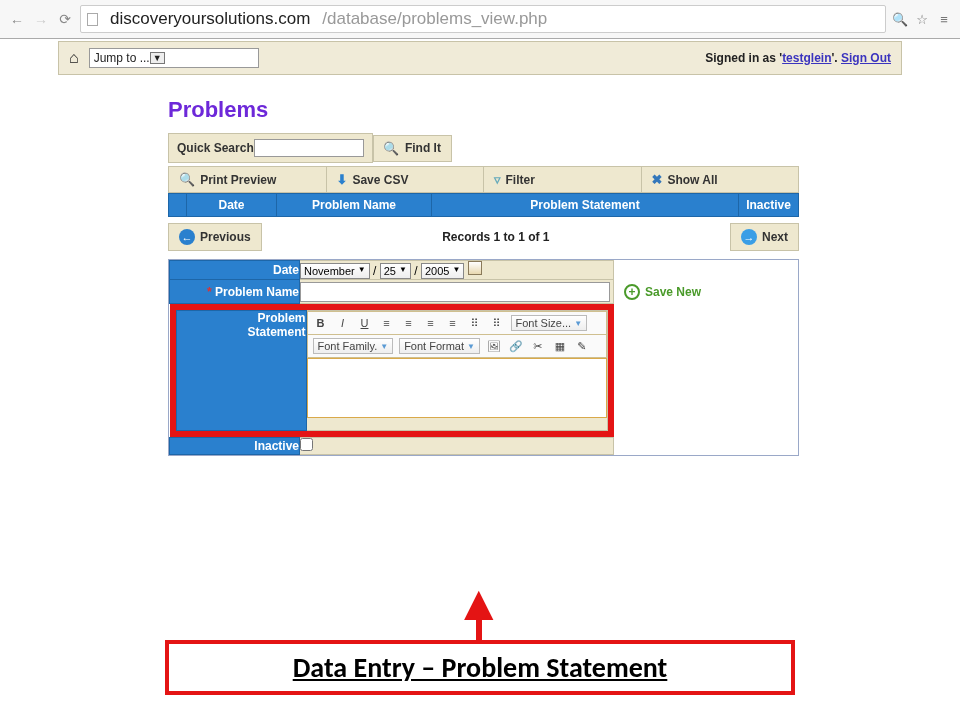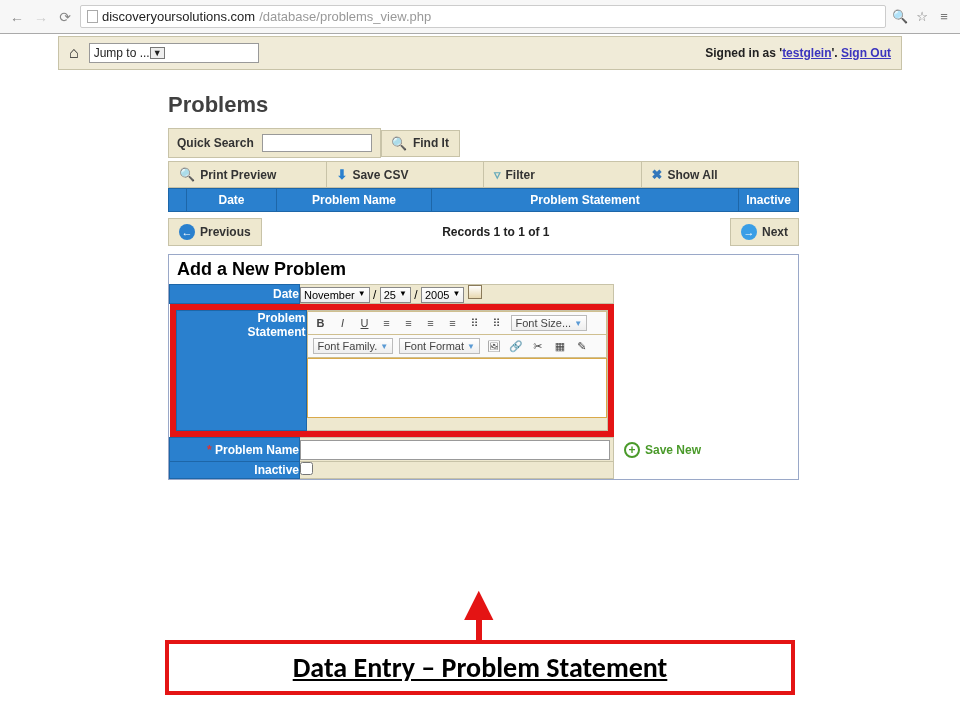--- a/index.html
+++ b/index.html
@@ -15,7 +15,7 @@
   .wc.close-w { background: linear-gradient(#ea6a5a,#c34531); color:#fff; }
   .addr-bar { display: flex; align-items: center; gap: 6px; padding: 5px 8px; background: #f7f7f7; }
   .nav-icon { width:18px; text-align:center; color:#888; font-size:14px; }
-  .url-box { flex:1; background:#fff; border:1px solid #ccc; border-radius:2px; padding:3px 6px; font-size:13px; color:#555; display:flex; align-items:center; gap:4px; }
+  .url-box { flex:1; background:#fff; border:1px solid #ccc; border-radius:2px; padding:3px 6px; font-size:17px; color:#555; display:flex; align-items:center; gap:12px; }
   .url-box .host { color:#222; }
   .wrench, .star { width:16px; text-align:center; color:#777; font-size:13px; }
   

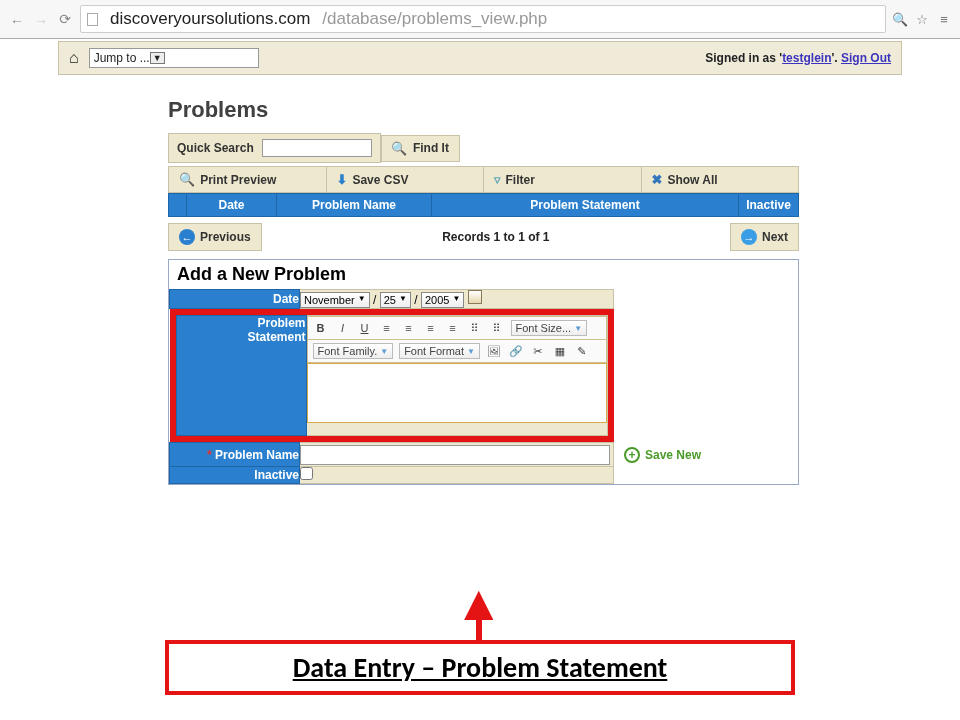--- a/index.html
+++ b/index.html
@@ -29,7 +29,7 @@
   
   
   .page { margin: 0 58px; padding: 10px 0 0 110px; }
-  h1.page-title { font-size: 22px; font-weight: bold; color:#404040; margin: 12px 0 10px 0; }
+  h1.page-title { font-size: 22px; font-weight: bold; color:#6d28d9; margin: 12px 0 10px 0; }
   
   
   .qs-row { display:flex; align-items:center; }

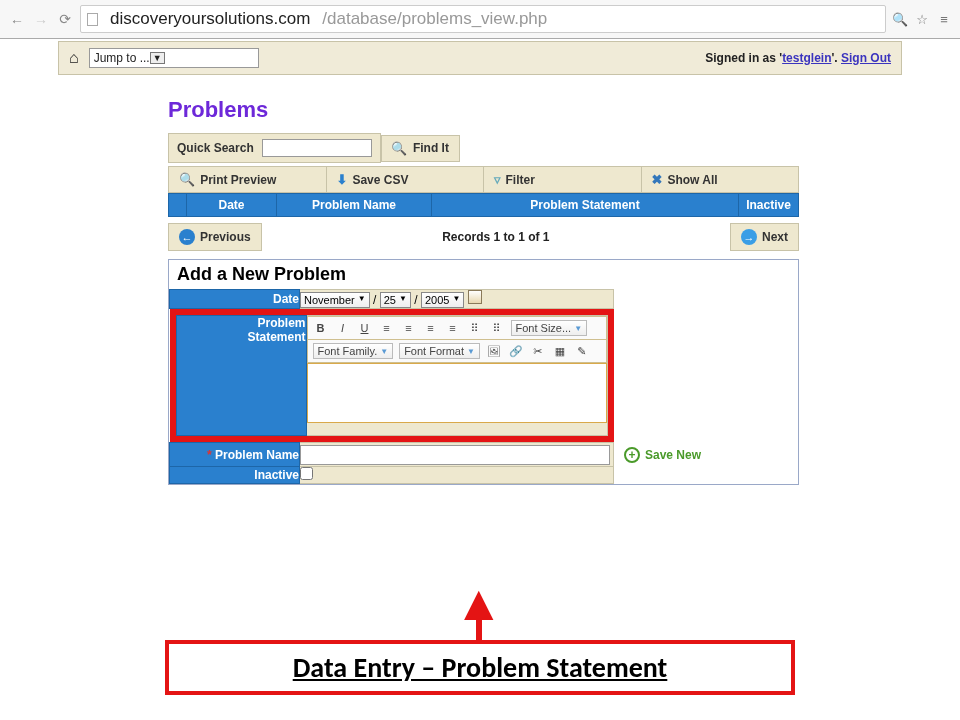--- a/index.html
+++ b/index.html
@@ -33,7 +33,7 @@
   
   
   .qs-row { display:flex; align-items:center; }
-  .qs-cell { background:#eee8cf; border:1px solid #c8c3a8; padding:5px 8px; display:flex; align-items:center; gap:8px; }
+  .qs-cell { background:#eee8cf; border:1px solid #c8c3a8; padding:5px 8px; display:flex; align-items:center; gap:0; }
   .qs-label { font-weight:bold; color:#333; }
   .qs-input { border:1px solid #999; width:110px; height:18px; }
   .btn-flat { background:#eee8cf; border:1px solid #c8c3a8; padding:5px 10px; display:flex; align-items:center; gap:5px; font-weight:bold; color:#333; }

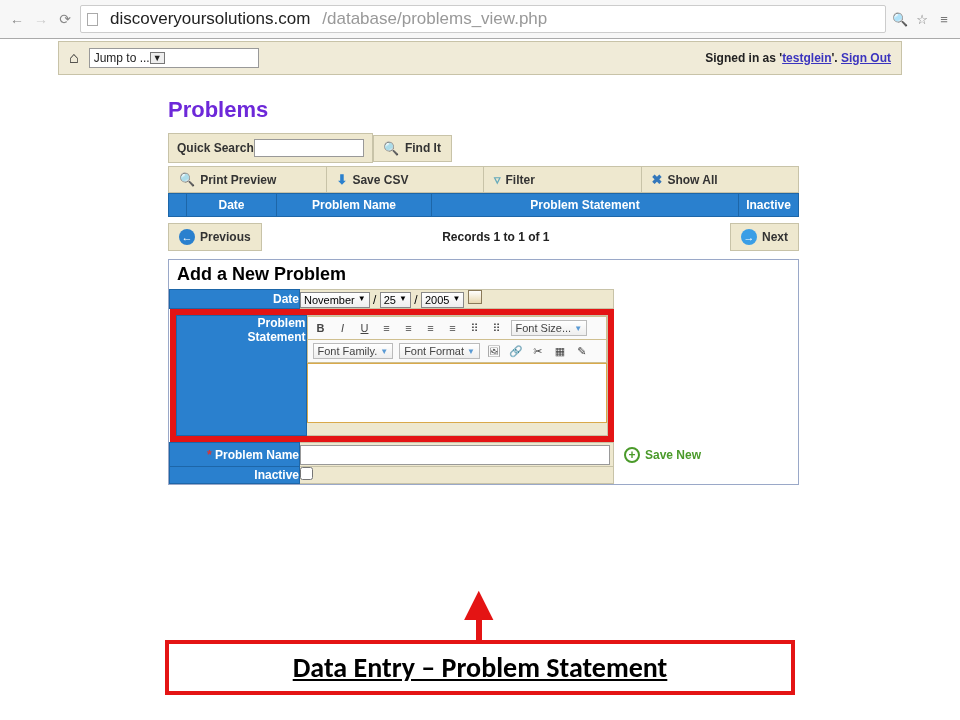--- a/index.html
+++ b/index.html
@@ -175,7 +175,6 @@
   </div>
 
   <div class="add-panel">
-    <h2>Add a New Problem</h2>
     <table class="form-tbl">
       <tbody>
           <tr>

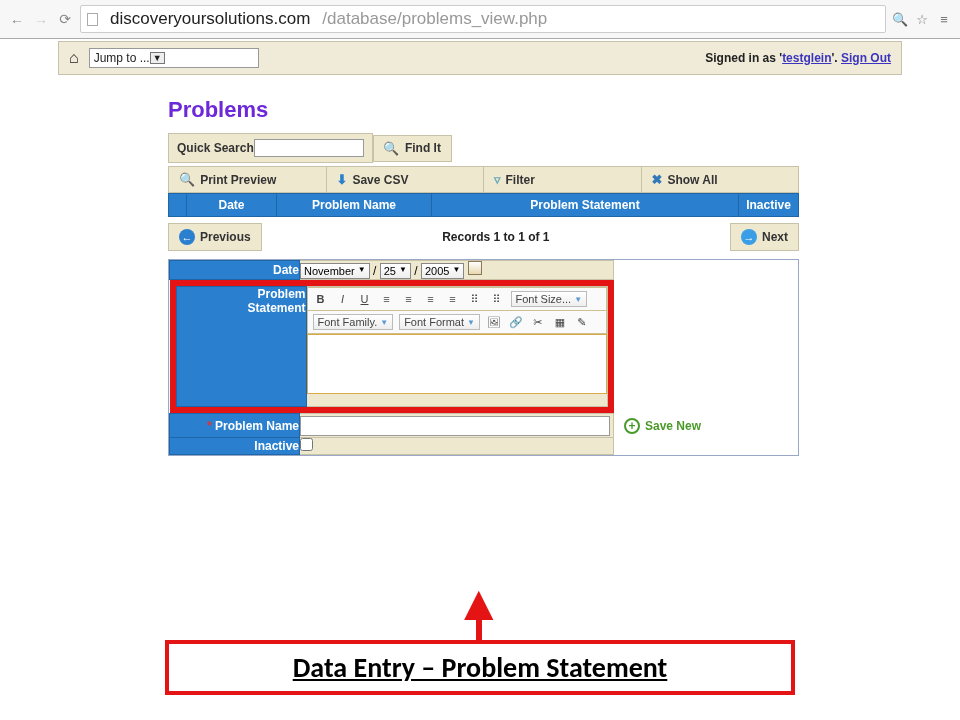--- a/index.html
+++ b/index.html
@@ -199,6 +199,16 @@
         <td></td>
       </tr>
       <tr>
+        <td class="flabel"><span class="req">*</span> <span>Problem Name</span></td>
+        <td class="fvalue"><input class="txt" style=""></td>
+        <td style="padding:4px 10px; background:#fff">
+          <span class="save-new">
+            <span class="plus">+</span>
+            <span>Save New</span>
+          </span>
+        </td>
+      </tr>
+      <tr>
         <td colspan="2" style="padding:0">
 
           <div class="editor-wrap">
@@ -254,16 +264,6 @@
         <td></td>
       </tr>
       <tr>
-        <td class="flabel"><span class="req">*</span> <span>Problem Name</span></td>
-        <td class="fvalue"><input class="txt" style=""></td>
-        <td style="padding:4px 10px; background:#fff">
-          <span class="save-new">
-            <span class="plus">+</span>
-            <span>Save New</span>
-          </span>
-        </td>
-      </tr>
-      <tr>
         <td class="flabel">Inactive</td>
         <td class="fvalue"><input type="checkbox" style=""></td>
         <td></td>

